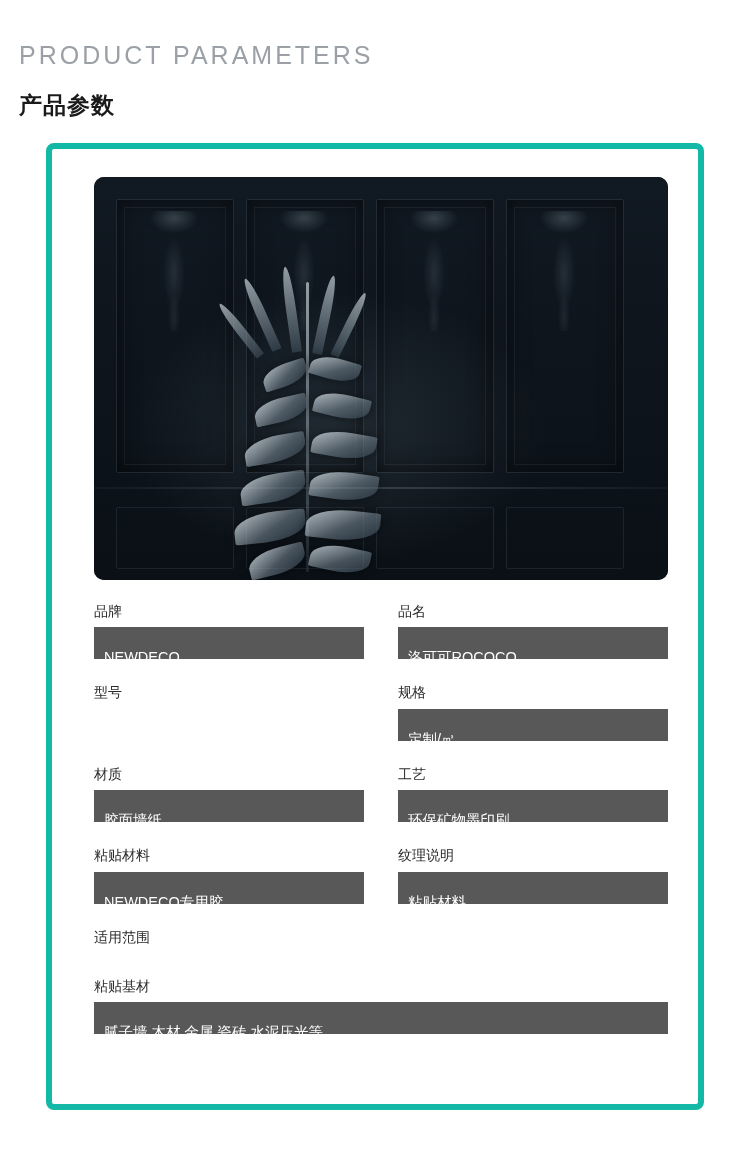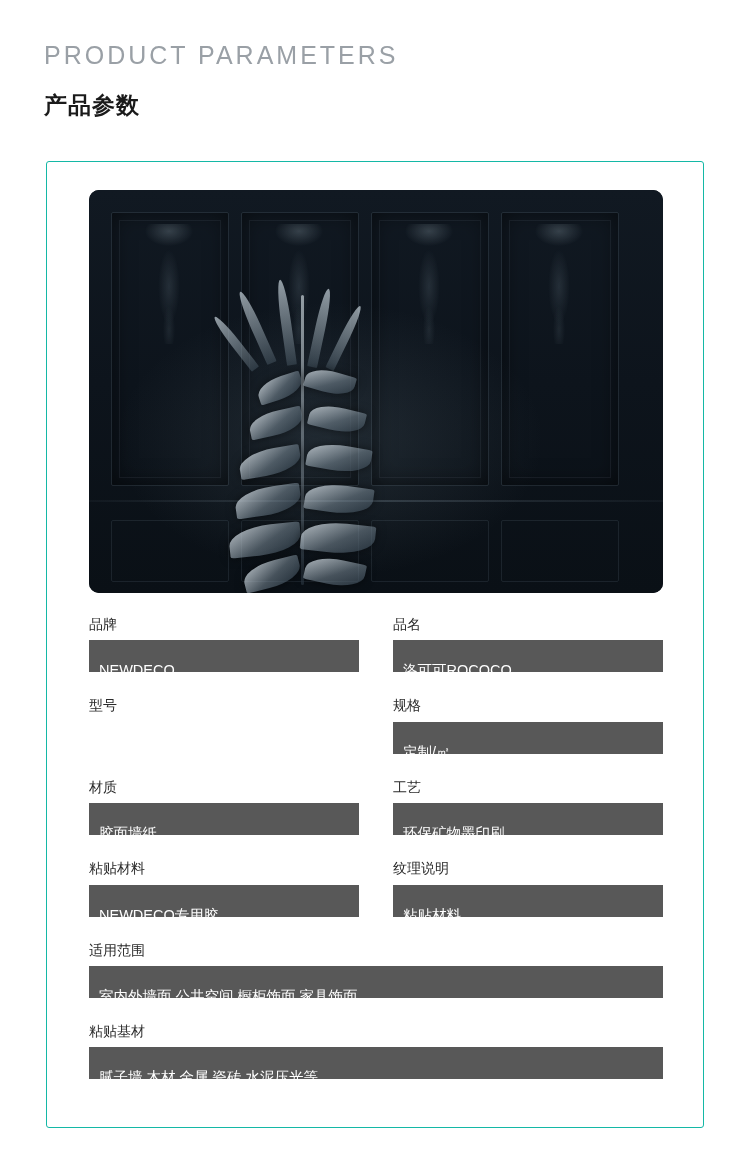--- a/index.html
+++ b/index.html
@@ -19,7 +19,7 @@
 
   
   .header {
-    padding: 40px 0 0 44px;
+    padding: 40px 0 0 19px;
   }
   .header-en {
     font-size: 25px;

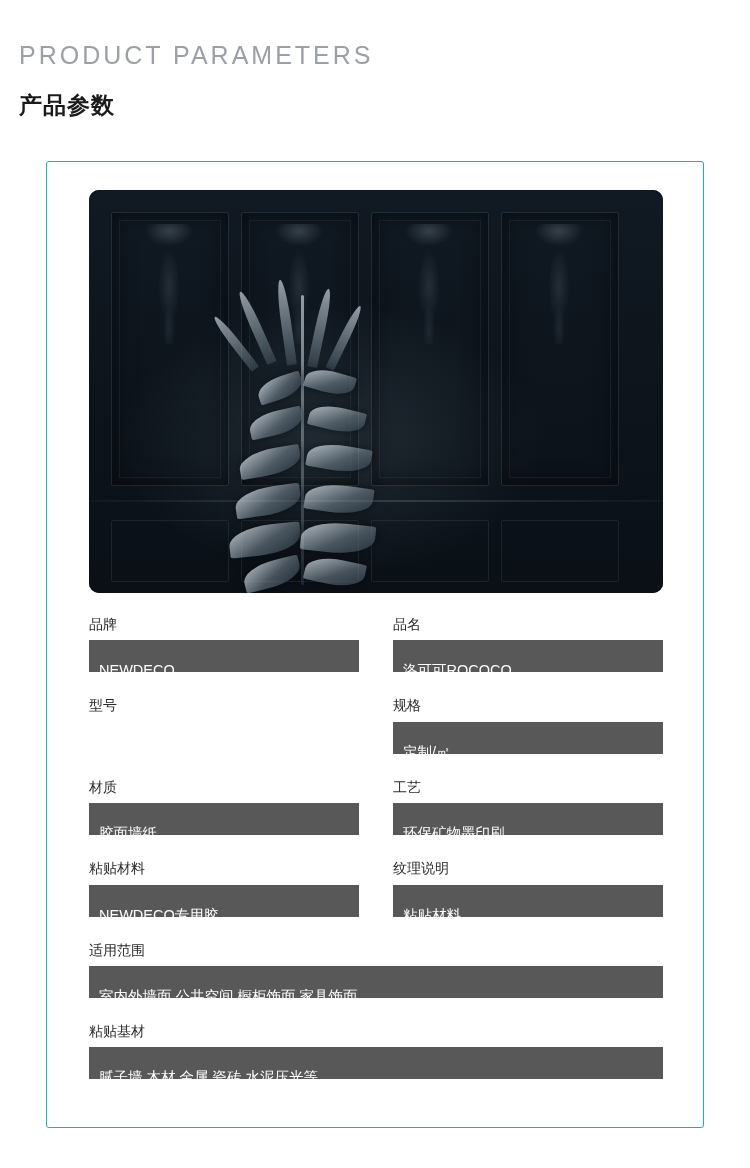--- a/index.html
+++ b/index.html
@@ -40,11 +40,11 @@
   .card {
     position: absolute;
     left: 46px;
-    top: 161px;
+    top: 143px;
     width: 658px;
     height: 967px;
-    border: 1px solid #14b8a6;
-    border-radius: 3px;
+    border: 6px solid #14b8a6;
+    border-radius: 8px;
     box-sizing: border-box;
   }
 

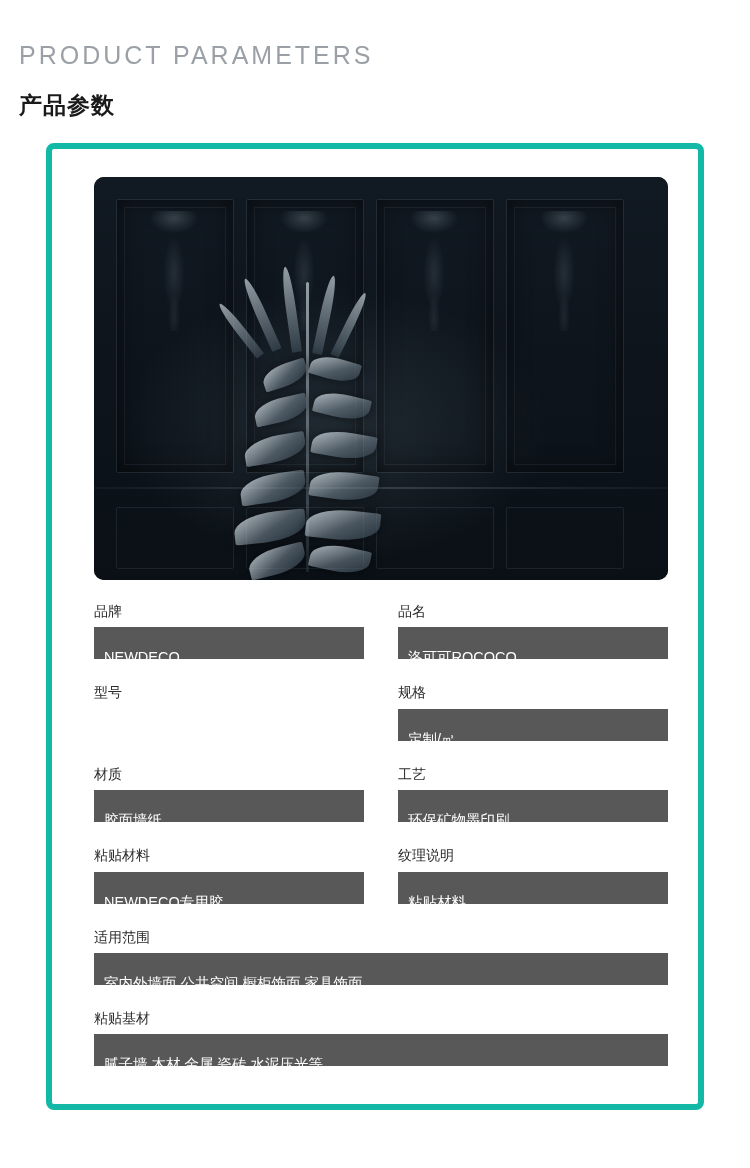--- a/index.html
+++ b/index.html
@@ -291,7 +291,6 @@
     <div class="row">
       <div class="col full">
         <div class="spec-label">适用范围</div>
-        <div class="spec-value">室内外墙面 公共空间 橱柜饰面 家具饰面</div>
       </div>
     </div>
 

